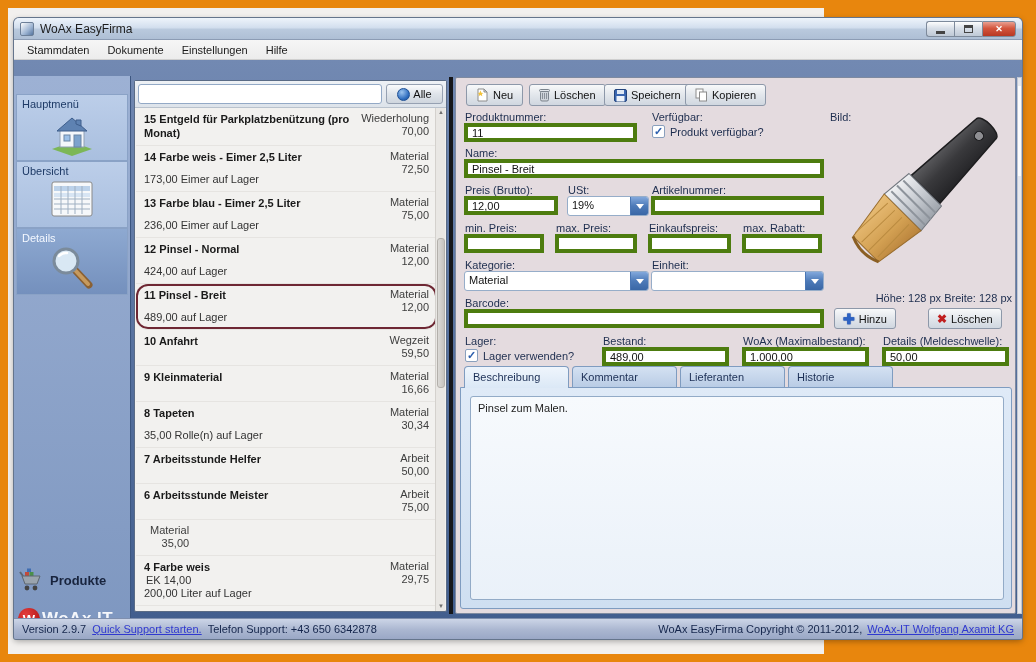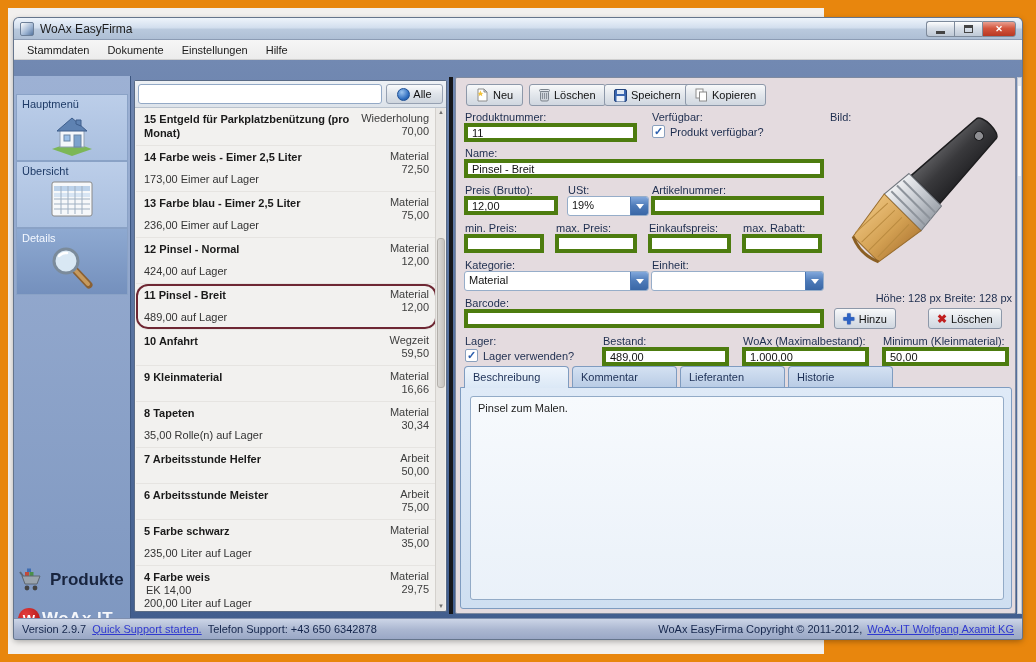--- a/index.html
+++ b/index.html
@@ -493,7 +493,7 @@
       <input class="inp" style="left: 146px; top: 269px; width: 127px;" value="489,00">
       <div class="fp-lab" style="left:287px; top:257px">WoAx (Maximalbestand):</div>
       <input class="inp" style="left: 286px; top: 269px; width: 127px;" value="1.000,00">
-      <div class="fp-lab" style="left:427px; top:257px">Minimum (Kleinmaterial):</div>
+      <div class="fp-lab" style="left:427px; top:257px">Details (Meldeschwelle):</div>
       <input class="inp" style="left: 426px; top: 269px; width: 127px;" value="50,00">
 
       <div class="tabs">

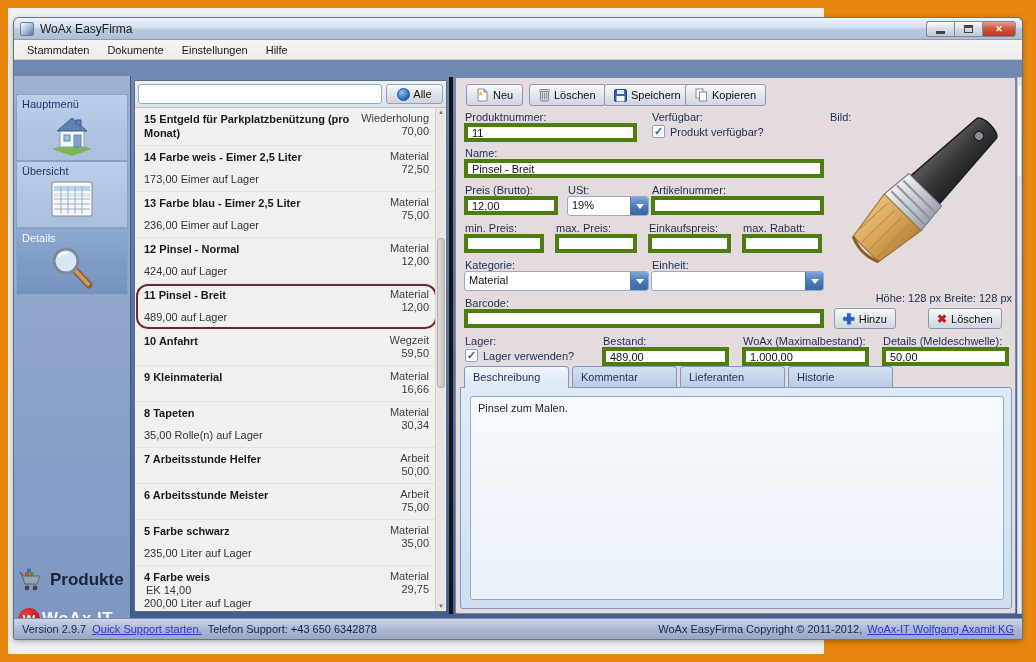--- a/index.html
+++ b/index.html
@@ -314,10 +314,6 @@
                 </div>
               </div>
               <div class="row">
-                <div class="row-left">
-                  <div class="row-name">5 Farbe schwarz</div>
-                  <div class="row-stock">235,00 Liter auf Lager</div>
-                </div>
                 <div class="row-right">
                   <div>Material</div>
                   <div>35,00</div>

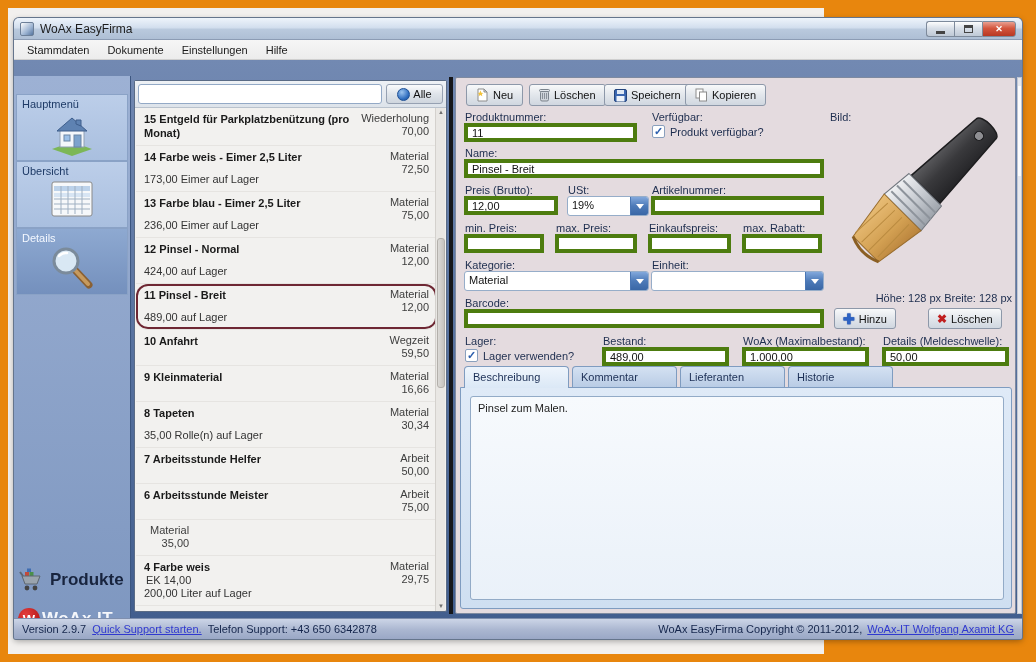--- a/index.html
+++ b/index.html
@@ -38,7 +38,7 @@
 
   .side-footer { position:absolute; left:4px; top:492px; width:112px; }
   .produkte { display:flex; align-items:center; gap:6px; }
-  .produkte span { font-size:17px; font-weight:bold; color:#18243e; }
+  .produkte span { font-size:13px; font-weight:bold; color:#18243e; }
   .logo { margin-top:16px; }
   .logo-row { display:flex; align-items:center; }
   .logo-w { width:22px; height:22px; border-radius:50%; background:radial-gradient(circle at 35% 30%,#e33d3d,#a80f0f); color:#fff; font-weight:bold; font-size:13px; display:flex; align-items:center; justify-content:center; margin-right:2px; }

